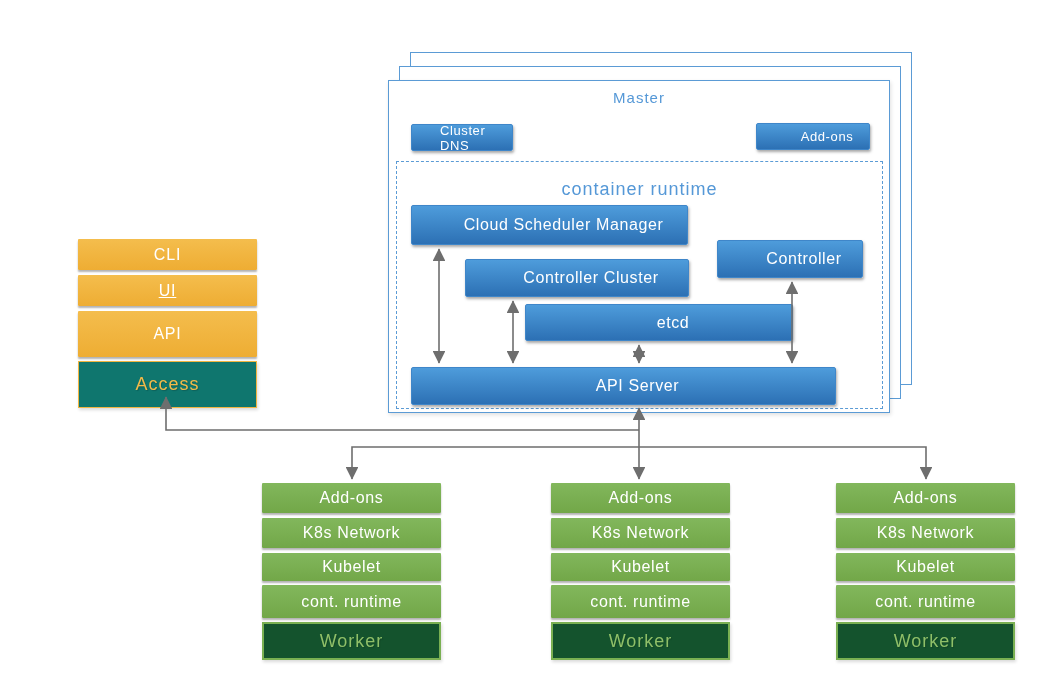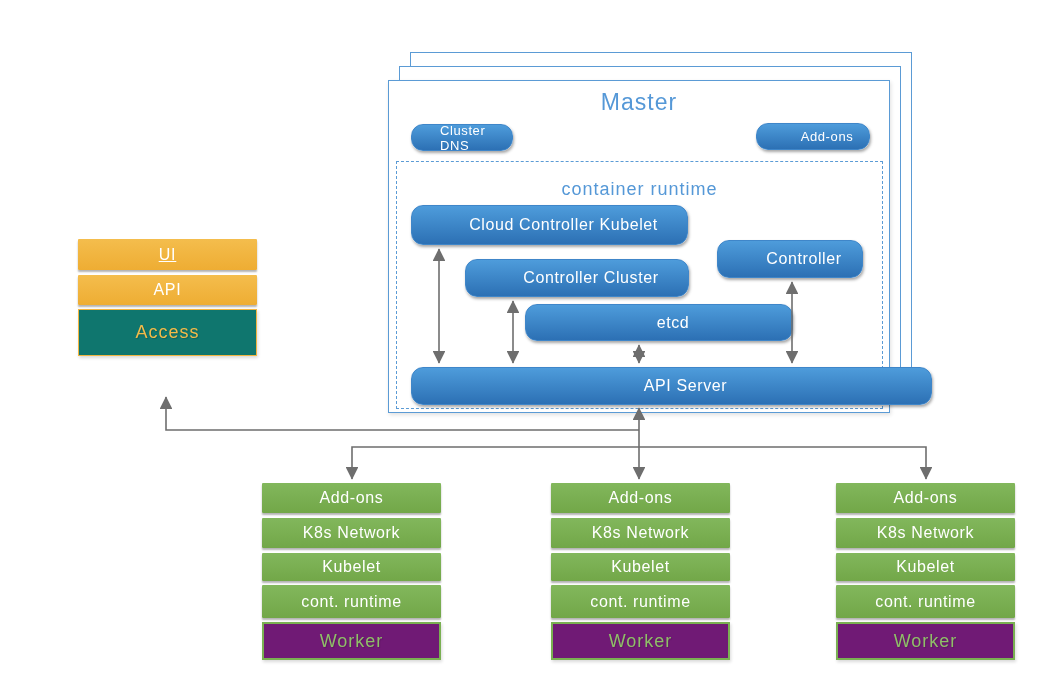--- a/index.html
+++ b/index.html
@@ -17,7 +17,7 @@
   
   .master-layer{background:#fff; border:1.5px solid var(--blue-line);}
   .master-main{background:#fff; border:1.5px solid var(--blue-line); box-shadow:1px 2px 4px rgba(0,0,0,0.12);}
-  .master-title{color:var(--blue-text); font-size:23px; letter-spacing:1px; text-align:center;}
+  .master-title{color:var(--blue-text); font-size:15px; letter-spacing:1px; text-align:center;}
 
   .dashed-box{border:1.5px dashed var(--blue-line); background:transparent;}
   .cr-title{color:var(--blue-text); font-size:18px; letter-spacing:1px; text-align:center;}

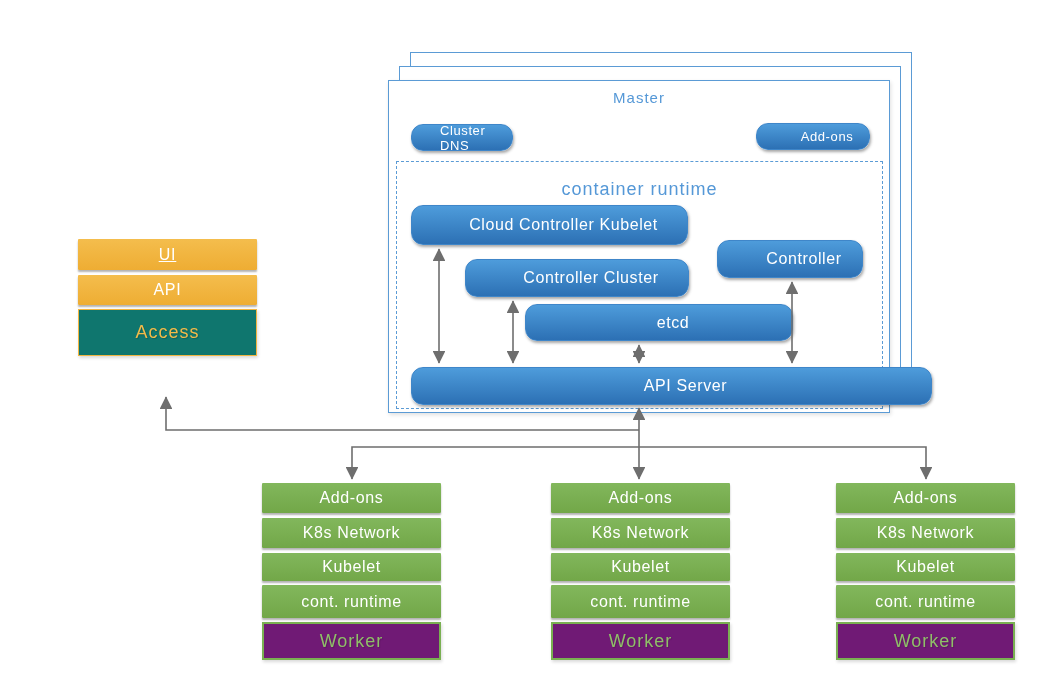--- a/index.html
+++ b/index.html
@@ -24,7 +24,7 @@
 
   .bluebox{
     background:linear-gradient(to bottom, var(--blue-top), var(--blue-bot));
-    border:1px solid #3f86c9; border-radius:12px;
+    border:1px solid #3f86c9; border-radius:2px;
     color:#fff; display:flex; align-items:center; justify-content:center;
     letter-spacing:0.6px; box-shadow:1px 2px 3px rgba(0,0,0,0.35);padding-left:28px;
   }

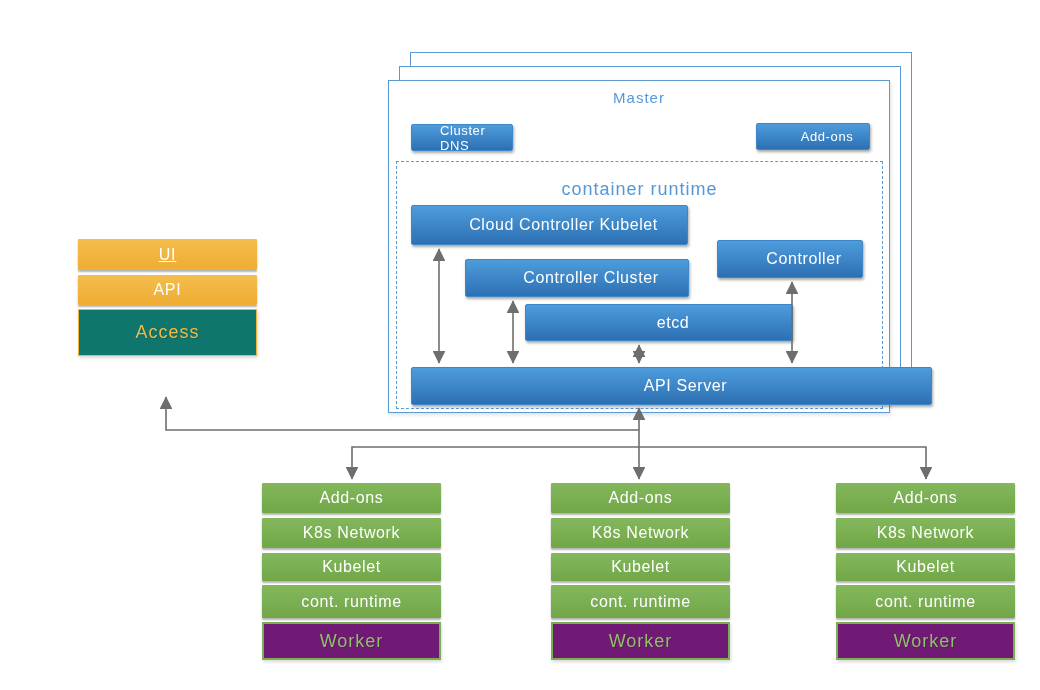--- a/index.html
+++ b/index.html
@@ -79,7 +79,7 @@
 <div class="abs dashed-box" style="left:396px; top:161px; width:487px; height:248px;"></div>
 <div class="abs cr-title" style="left:396px; top:173px; width:487px;margin-top:6px;">container runtime</div>
 
-<div class="abs bluebox med" style="left:411px; top:205px; width:277px; height:40px;">Cloud Controller Kubelet</div>
+<div class="abs bluebox med" style="left:411px; top:205px; width:277px; height:40px;">Cloud Scheduler Manager</div>
 <div class="abs bluebox med" style="left:465px; top:259px; width:224px; height:38px;">Controller Cluster</div>
 <div class="abs bluebox med" style="left:717px; top:240px; width:146px; height:38px;">Controller</div>
 <div class="abs bluebox med" style="left:525px; top:304px; width:268px; height:37px;">etcd</div>

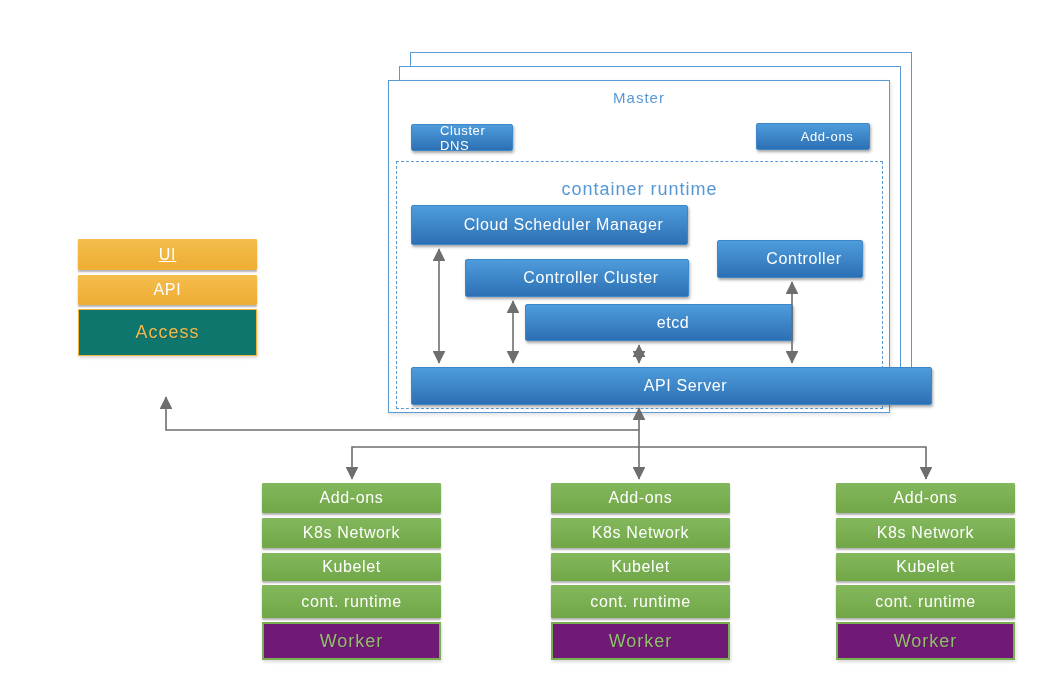--- a/index.html
+++ b/index.html
@@ -86,6 +86,7 @@
 <div class="abs bluebox med" style="left:411px; top:367px; width:521px; height:38px;">API Server</div>
 
 <div class="abs stack" style="left:78px; top:239px; width:179px;">
+  <div class="orangebox" style="height:31px; margin-bottom:5px;">CLI</div>
   <div class="orangebox" style="height:31px; margin-bottom:5px;text-decoration:underline;">UI</div>
   <div class="orangebox" style="height:30px; margin-bottom:4px;">API</div>
   <div class="access-frame" style="height:47px;">Access</div>

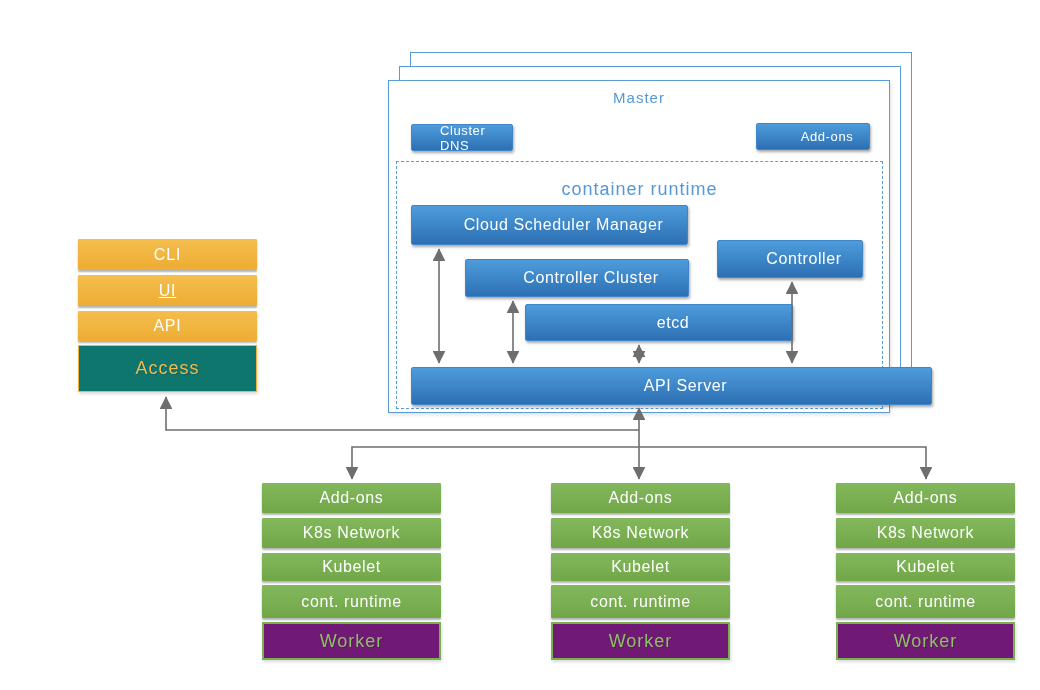--- a/index.html
+++ b/index.html
@@ -88,7 +88,7 @@
 <div class="abs stack" style="left:78px; top:239px; width:179px;">
   <div class="orangebox" style="height:31px; margin-bottom:5px;">CLI</div>
   <div class="orangebox" style="height:31px; margin-bottom:5px;text-decoration:underline;">UI</div>
-  <div class="orangebox" style="height:30px; margin-bottom:4px;">API</div>
+  <div class="orangebox" style="height:46px; margin-bottom:4px;">API</div>
   <div class="access-frame" style="height:47px;">Access</div>
 </div>
 

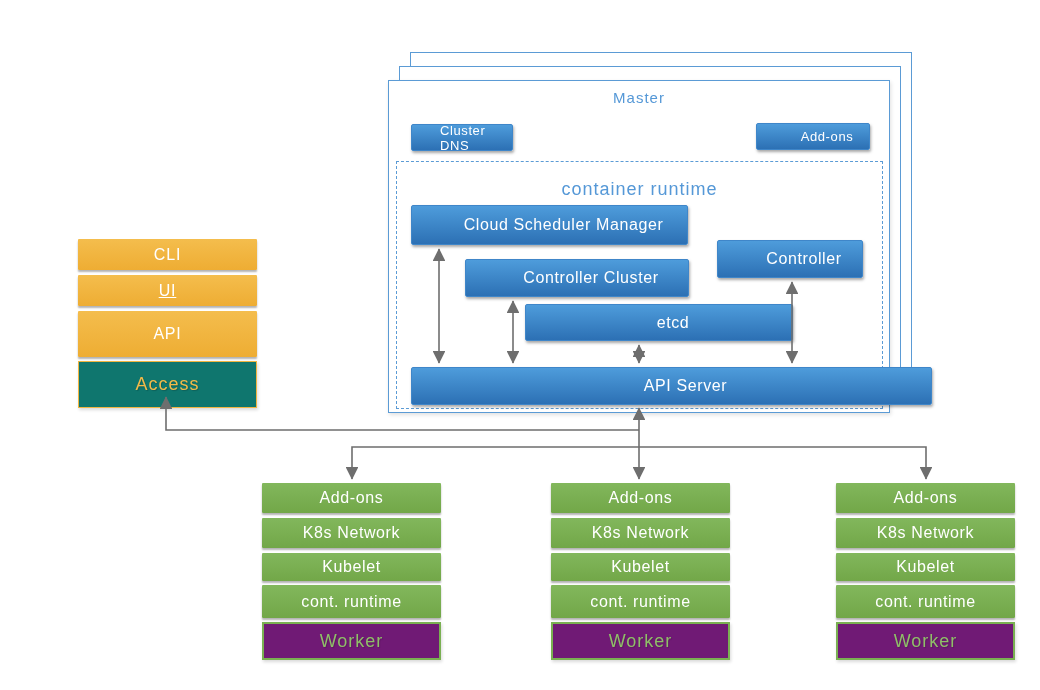--- a/index.html
+++ b/index.html
@@ -83,7 +83,7 @@
 <div class="abs bluebox med" style="left:465px; top:259px; width:224px; height:38px;">Controller Cluster</div>
 <div class="abs bluebox med" style="left:717px; top:240px; width:146px; height:38px;">Controller</div>
 <div class="abs bluebox med" style="left:525px; top:304px; width:268px; height:37px;">etcd</div>
-<div class="abs bluebox med" style="left:411px; top:367px; width:521px; height:38px;">API Server</div>
+<div class="abs bluebox med" style="left:411px; top:367px; width:425px; height:38px;">API Server</div>
 
 <div class="abs stack" style="left:78px; top:239px; width:179px;">
   <div class="orangebox" style="height:31px; margin-bottom:5px;">CLI</div>

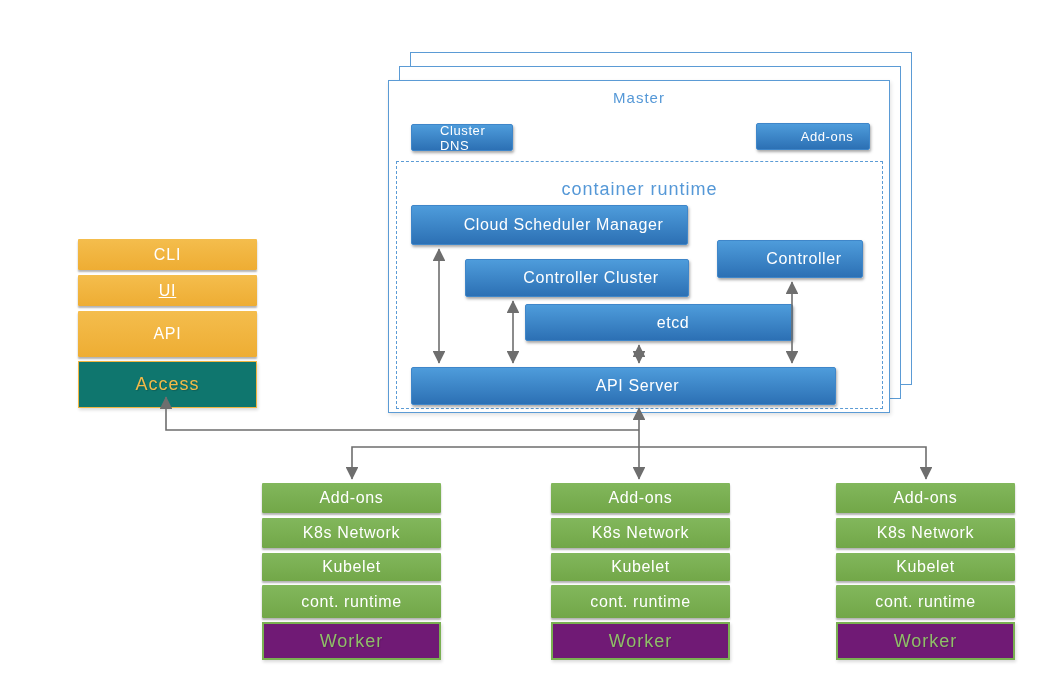--- a/index.html
+++ b/index.html
@@ -55,7 +55,7 @@
     box-shadow:0 2px 2px rgba(0,0,0,0.3); border-radius:1px;
   }
   .worker-frame{
-    background:#701a75; border:2px solid var(--green-line);
+    background:#14532d; border:2px solid var(--green-line);
     color:var(--green-text); font-size:18px; letter-spacing:1px;
     display:flex; align-items:center; justify-content:center;
     text-shadow:1px 1px 1px rgba(0,0,0,0.15);

